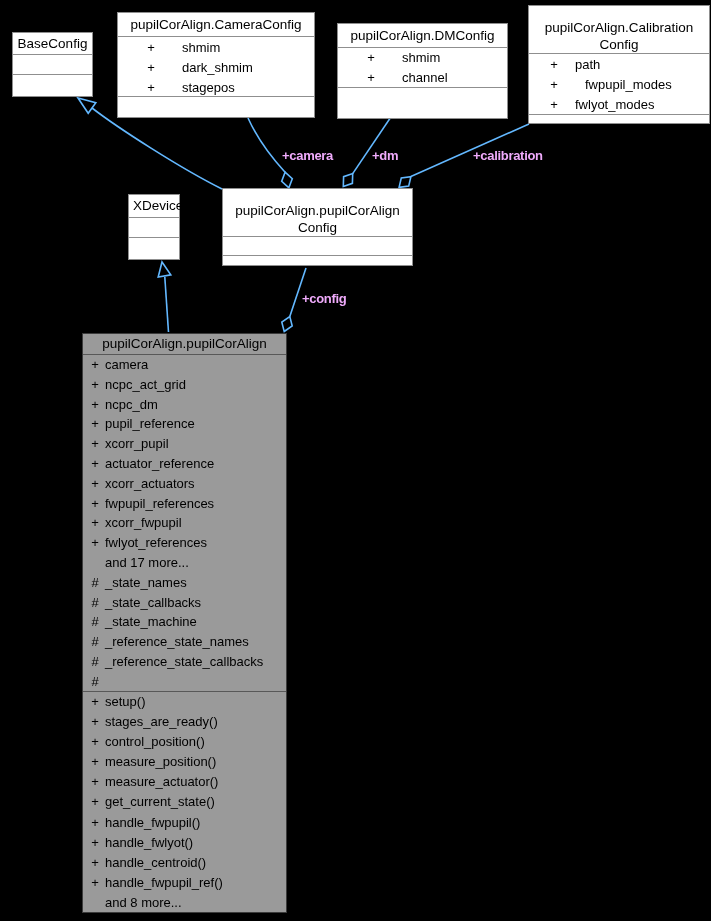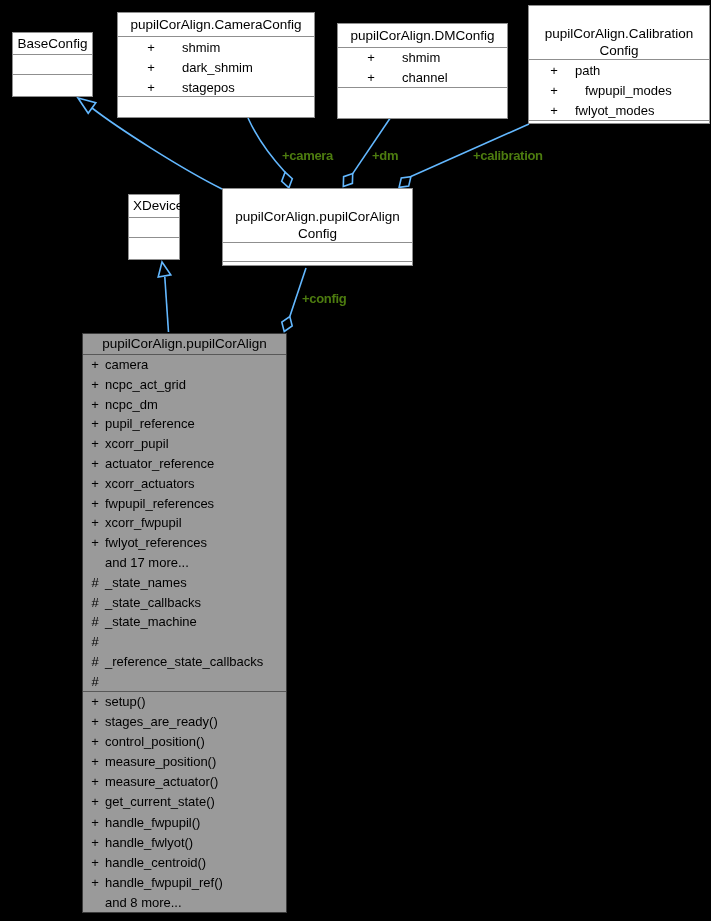--- a/index.html
+++ b/index.html
@@ -22,7 +22,7 @@
   .cls .title{
     text-align:center;font-size:13.5px;line-height:22px;white-space:nowrap;padding:0 4px;
   }
-  .cls .title.two{line-height:17px;padding-top:19px;}
+  .cls .title.two{line-height:17px;padding-top:13px;}
   .cls .sec{border-top:1px solid #8f8f8f;}
   .wrow{display:flex;line-height:20px;font-size:13px;padding-left:26px;}
   .wrow .m{flex:0 0 14px;text-align:center;}

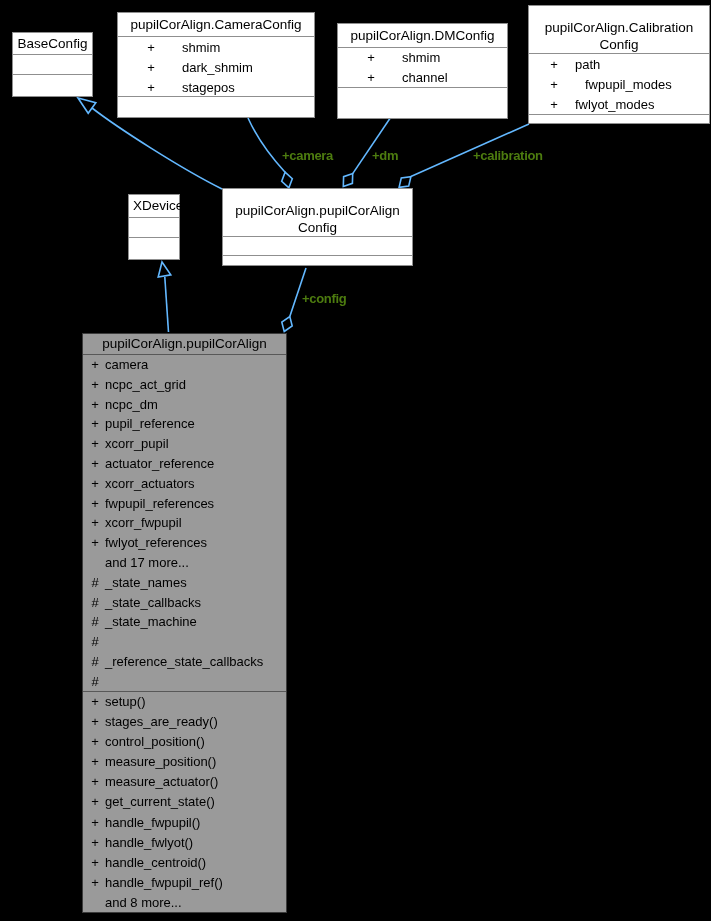--- a/index.html
+++ b/index.html
@@ -12,7 +12,7 @@
   .edge{stroke:#63b8ff;stroke-width:1.6;fill:none;}
   .head{stroke:#63b8ff;stroke-width:1.6;fill:#000;}
   .elabel{
-    position:absolute;z-index:2;color:#4d7c0f;font-size:13px;font-weight:bold;
+    position:absolute;z-index:2;color:#f0abfc;font-size:13px;font-weight:bold;
     white-space:nowrap;letter-spacing:-0.3px;
   }
   

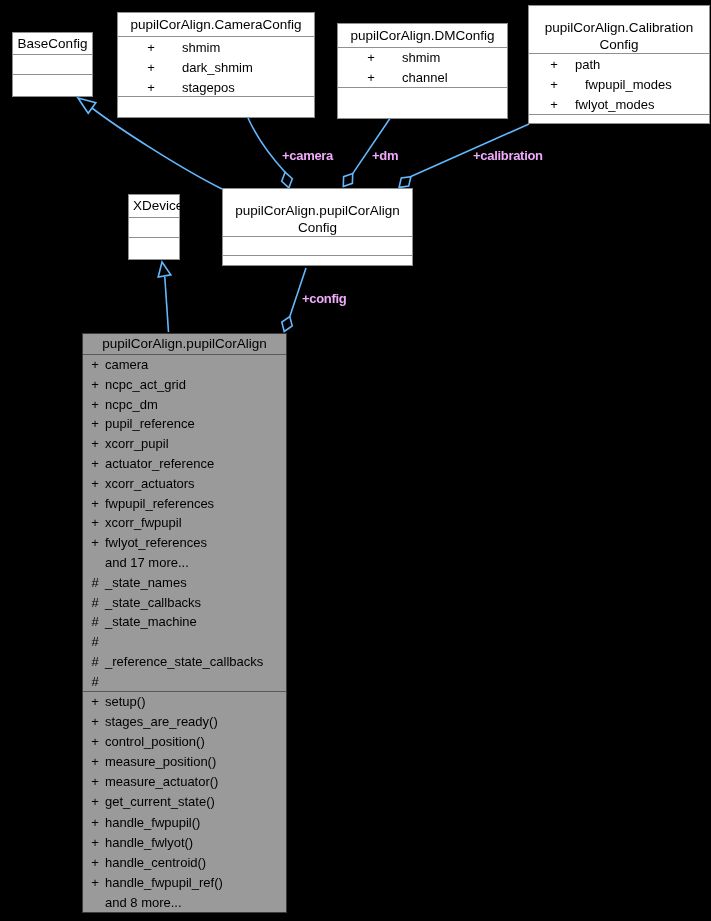--- a/index.html
+++ b/index.html
@@ -216,6 +216,7 @@
         </div>
         <div class="grow">
           <span class="m">#</span>
+          <span class="t">_reference_state_names</span>
         </div>
         <div class="grow">
           <span class="m">#</span>

